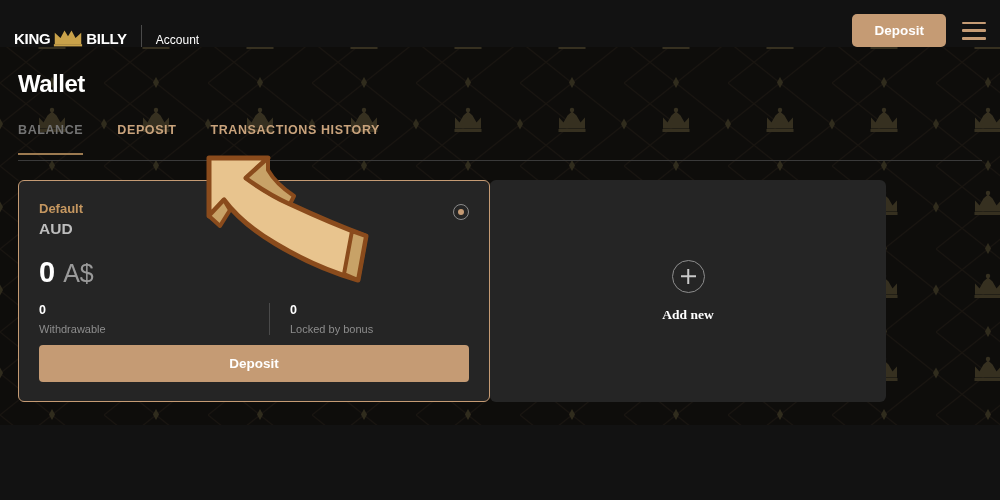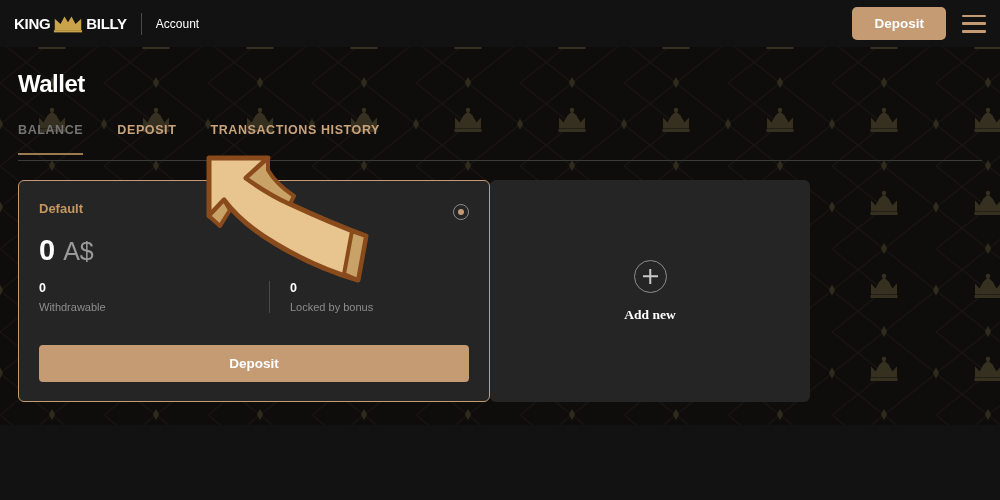--- a/index.html
+++ b/index.html
@@ -26,7 +26,7 @@
   .topbar {
     position: absolute; left: 0; top: 0; width: 1000px; height: 47px;
     background: #121212;
-    display: flex; align-items: center;
+    display: flex; align-items: flex-end;
     z-index: 30;
   }
   .brand { display: flex; align-items: center; margin-left: 14px; gap: 3px; }

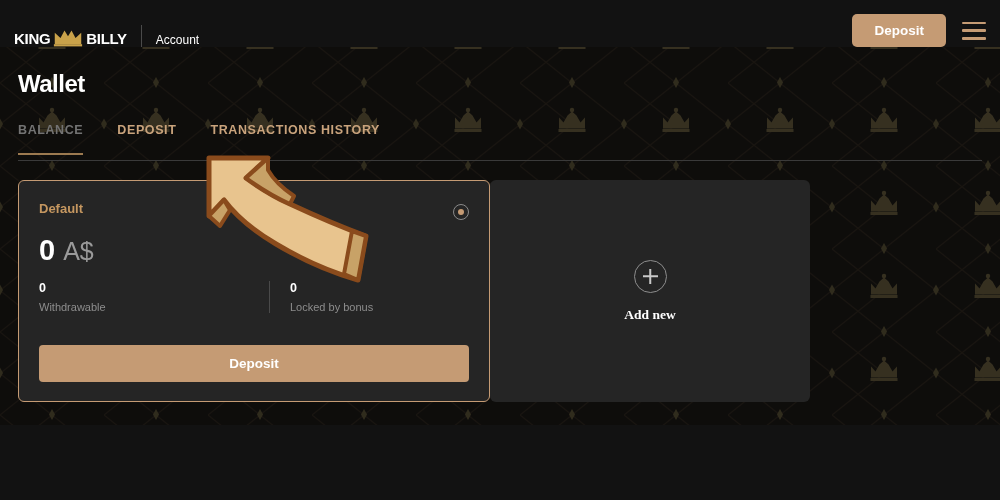--- a/index.html
+++ b/index.html
@@ -82,7 +82,7 @@
 
   
   .cards {
-    position: absolute; left: 18px; top: 180px; width: 792px; height: 222px;
+    position: absolute; left: 18px; top: 180px; width: 868px; height: 222px;
     display: flex; gap: 0; z-index: 20;
   }
   .balance-card {

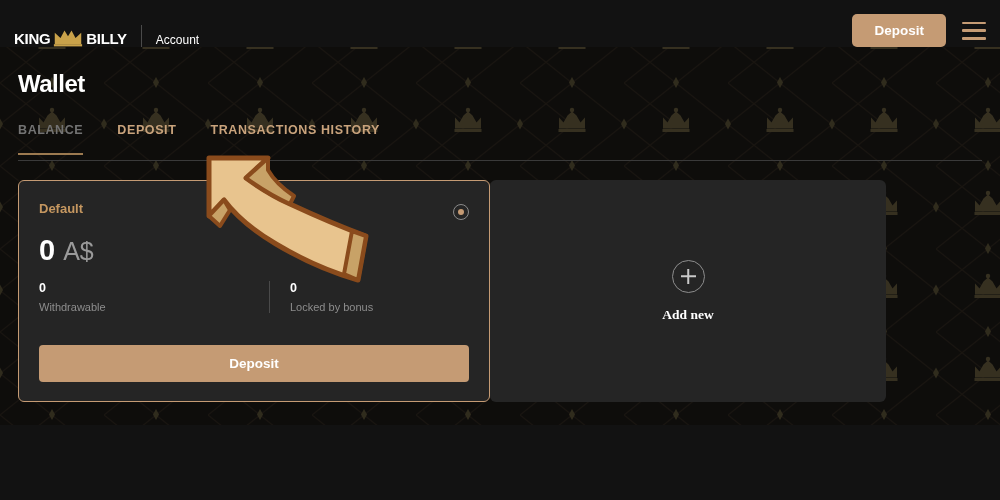--- a/index.html
+++ b/index.html
@@ -198,6 +198,7 @@
 
     <div class="balance-card">
       <div class="card-name">Default</div>
+      <div class="card-currency">AUD</div>
       <div class="radio">
         <div class="radio-dot"></div>
       </div>

